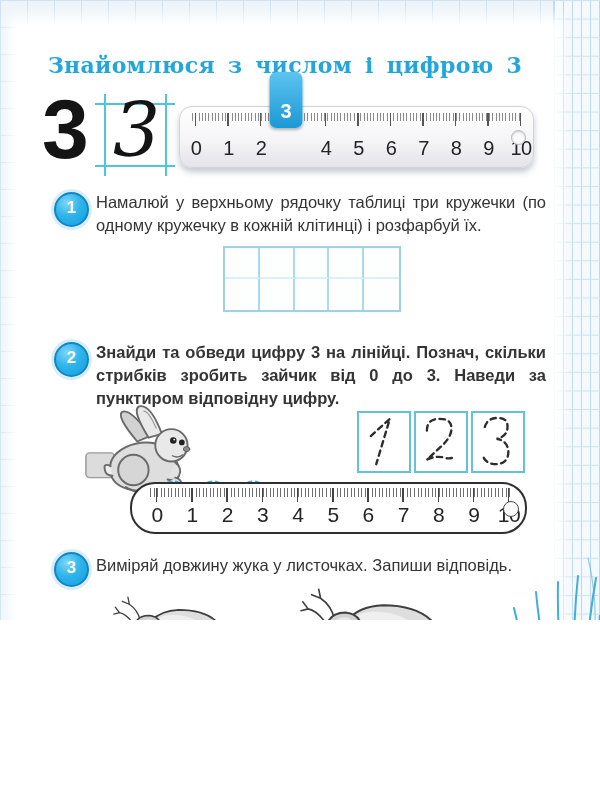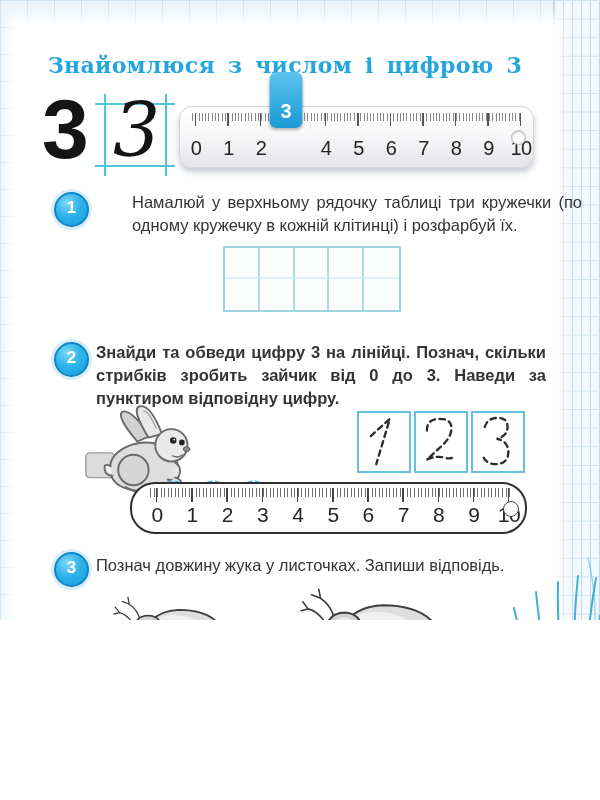--- a/index.html
+++ b/index.html
@@ -56,7 +56,7 @@
   .b1{left:54px;top:192px;} .b2{left:54px;top:342px;} .b3{left:54px;top:552px;}
   .task-text{position:absolute;left:96px;width:450px;font-size:16.5px;line-height:23px;
     color:#343434;text-align:justify;}
-  .t1{top:191px;margin-left:36px;} .t2{top:341px;font-weight:bold;} .t3{top:554px;}
+  .t1{top:191px;} .t2{top:341px;font-weight:bold;} .t3{top:554px;}
   .t1-table{position:absolute;left:223px;top:246px;width:178px;height:66px;
     border:2px solid #9ed2e2;box-sizing:border-box;display:grid;
     grid-template-columns:repeat(5,1fr);grid-template-rows:repeat(2,1fr);background:#fdffff;}

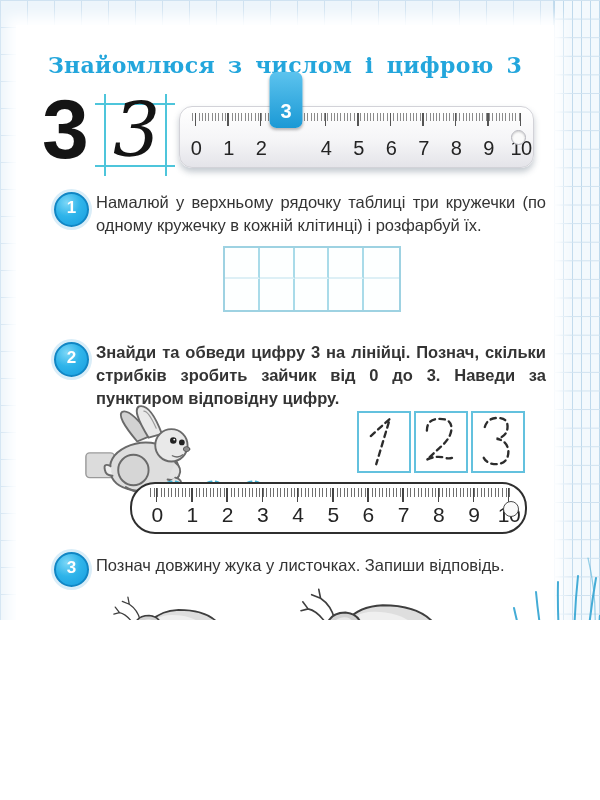--- a/index.html
+++ b/index.html
@@ -235,7 +235,7 @@
   </div>
 
   <div class="task-badge b3">3</div>
-  <div class="task-text t3">Познач довжину жука у листочках. Запиши відповідь.</div>
+  <div class="task-text t3">Виміряй довжину жука у листочках. Запиши відповідь.</div>
 
   <svg class="fig" style="left:110px;top:593px;" width="128" height="95" viewBox="0 0 175 135">
     <g stroke="#3e3e3e" stroke-width="2.2" fill="#dcdcdc" stroke-linejoin="round" stroke-linecap="round">

